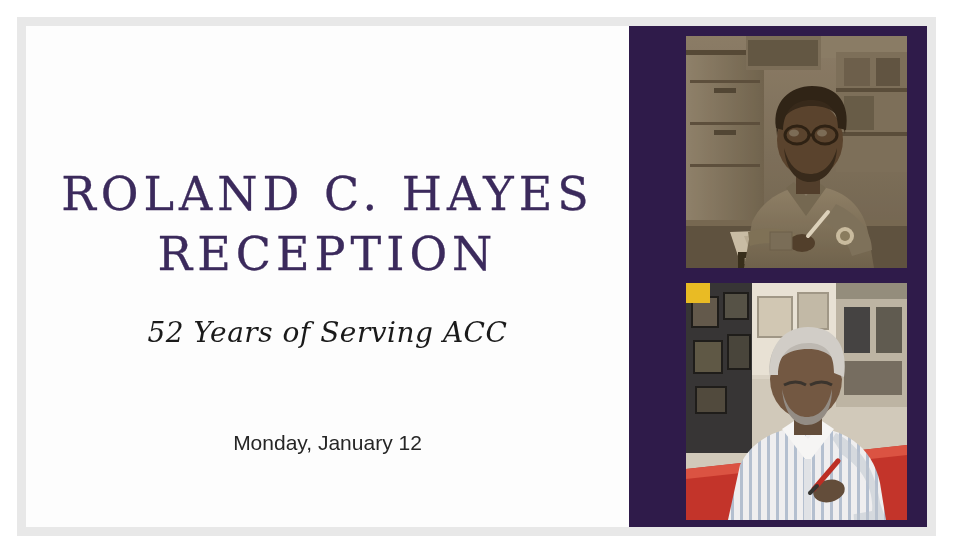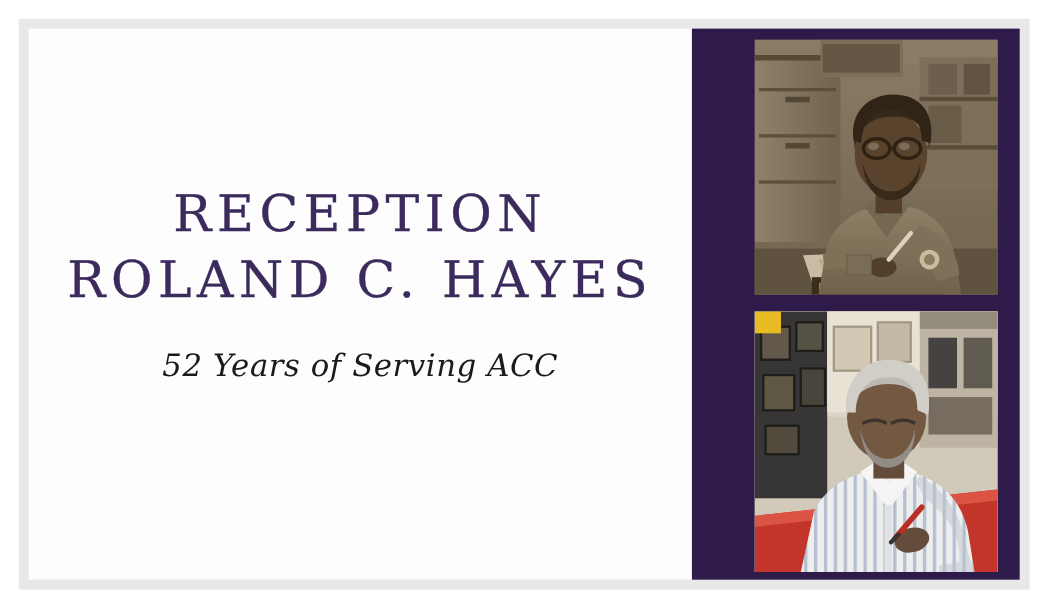--- a/index.html
+++ b/index.html
@@ -144,8 +144,8 @@
 
   <div class="text-block">
     <div class="title">
+      <div>ROLAND C. HAYES</div>
       <div>RECEPTION</div>
-      <div>ROLAND C. HAYES</div>
     </div>
     <div class="subtitle">52 Years of Serving ACC</div>
   </div>

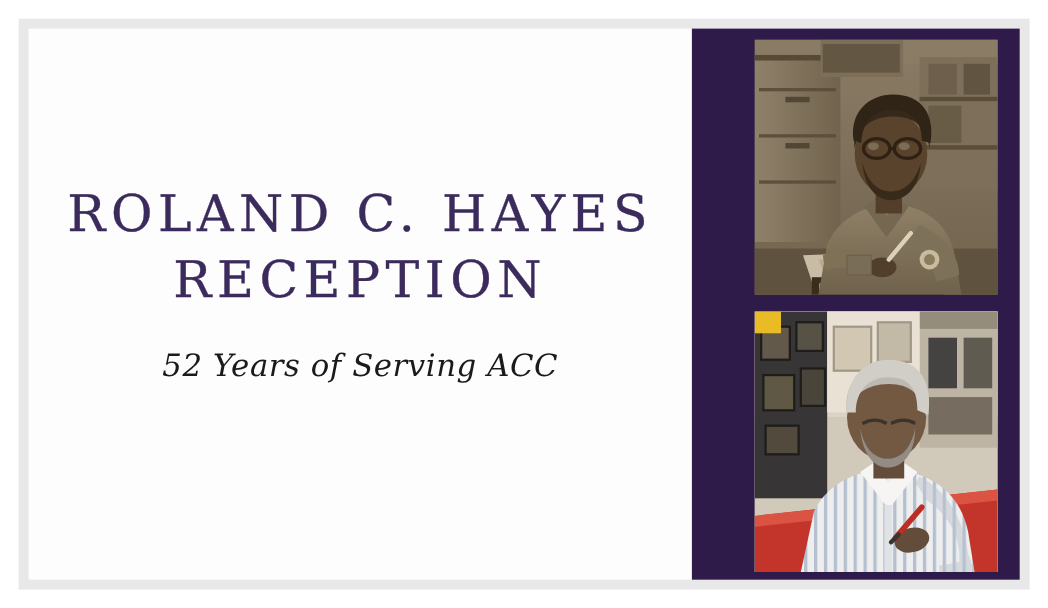--- a/index.html
+++ b/index.html
@@ -148,6 +148,7 @@
       <div>RECEPTION</div>
     </div>
     <div class="subtitle">52 Years of Serving ACC</div>
+    <div class="date">Monday, January 12</div>
   </div>
 
   <div class="photo photo-top">

